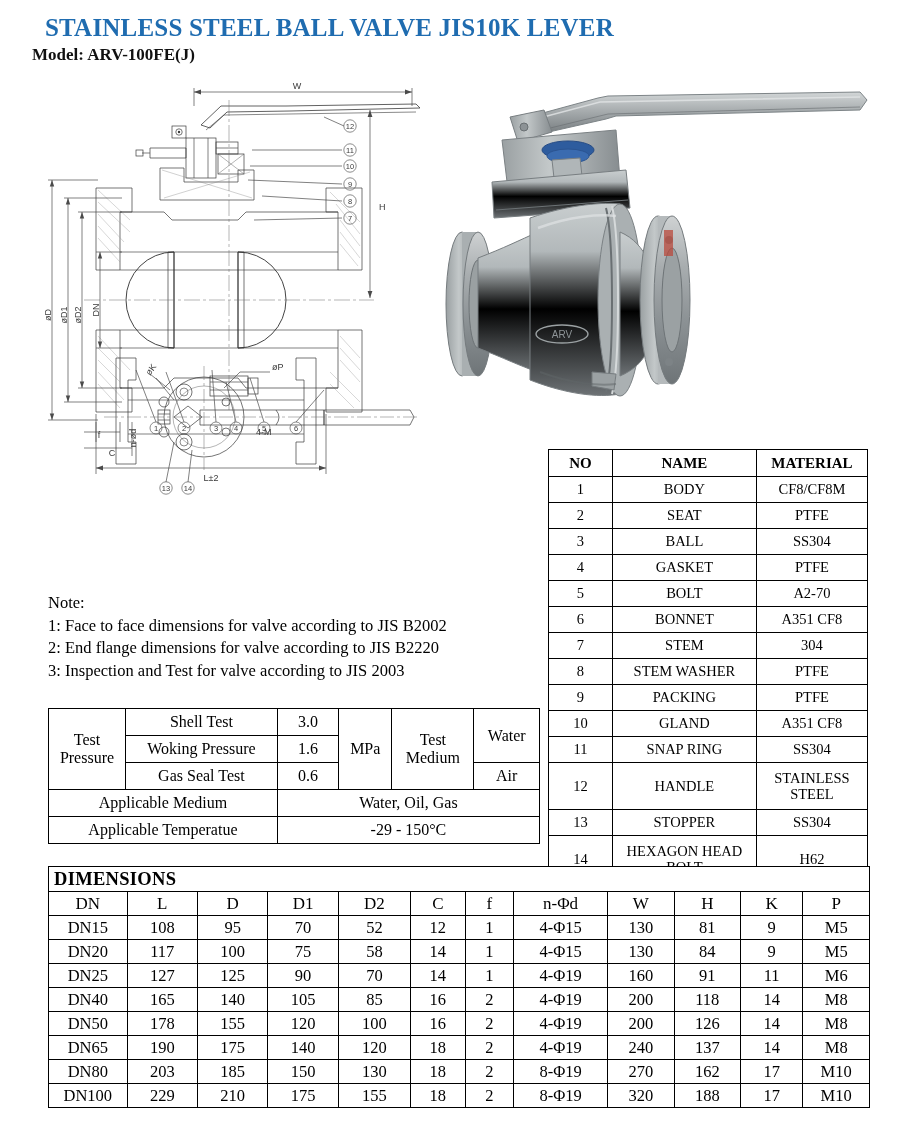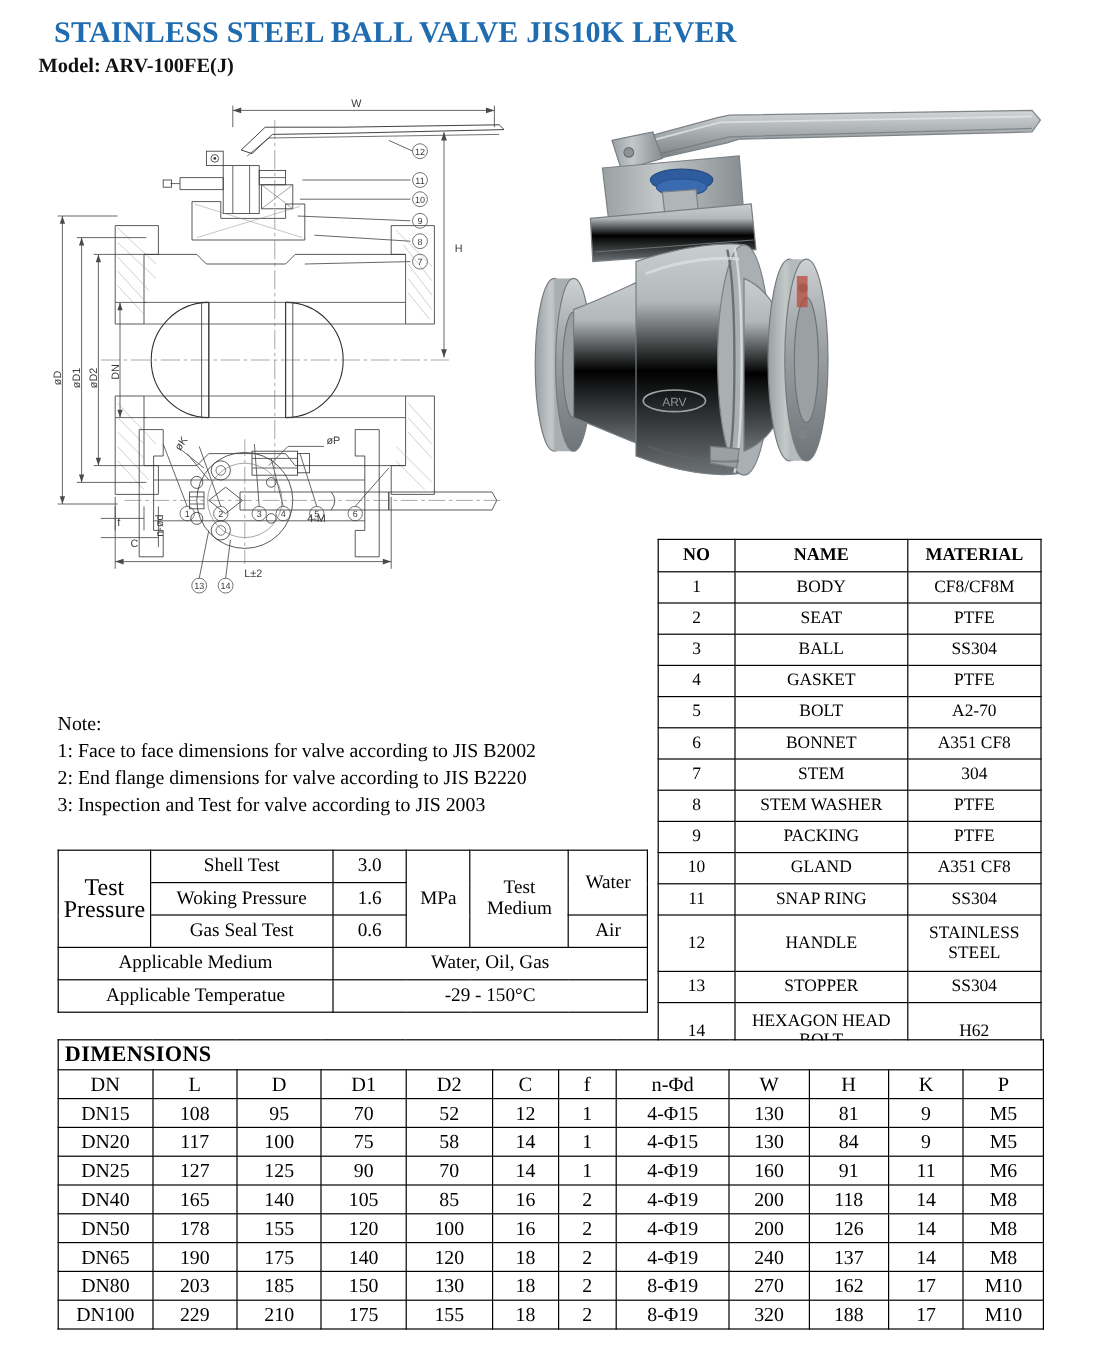--- a/index.html
+++ b/index.html
@@ -44,7 +44,7 @@
   #testtbl{position:absolute;left:48px;top:708px;width:492px;}
   #testtbl table{width:492px;}
   #testtbl td{font-size:16px;height:26px;line-height:18px;}
-  #testtbl .lbl{font-size:20px;}
+  #testtbl .lbl{font-size:16px;}
   #testtbl .tp{width:73px;}
   #testtbl .nm{width:145px;}
   #testtbl .vl{width:58px;}

